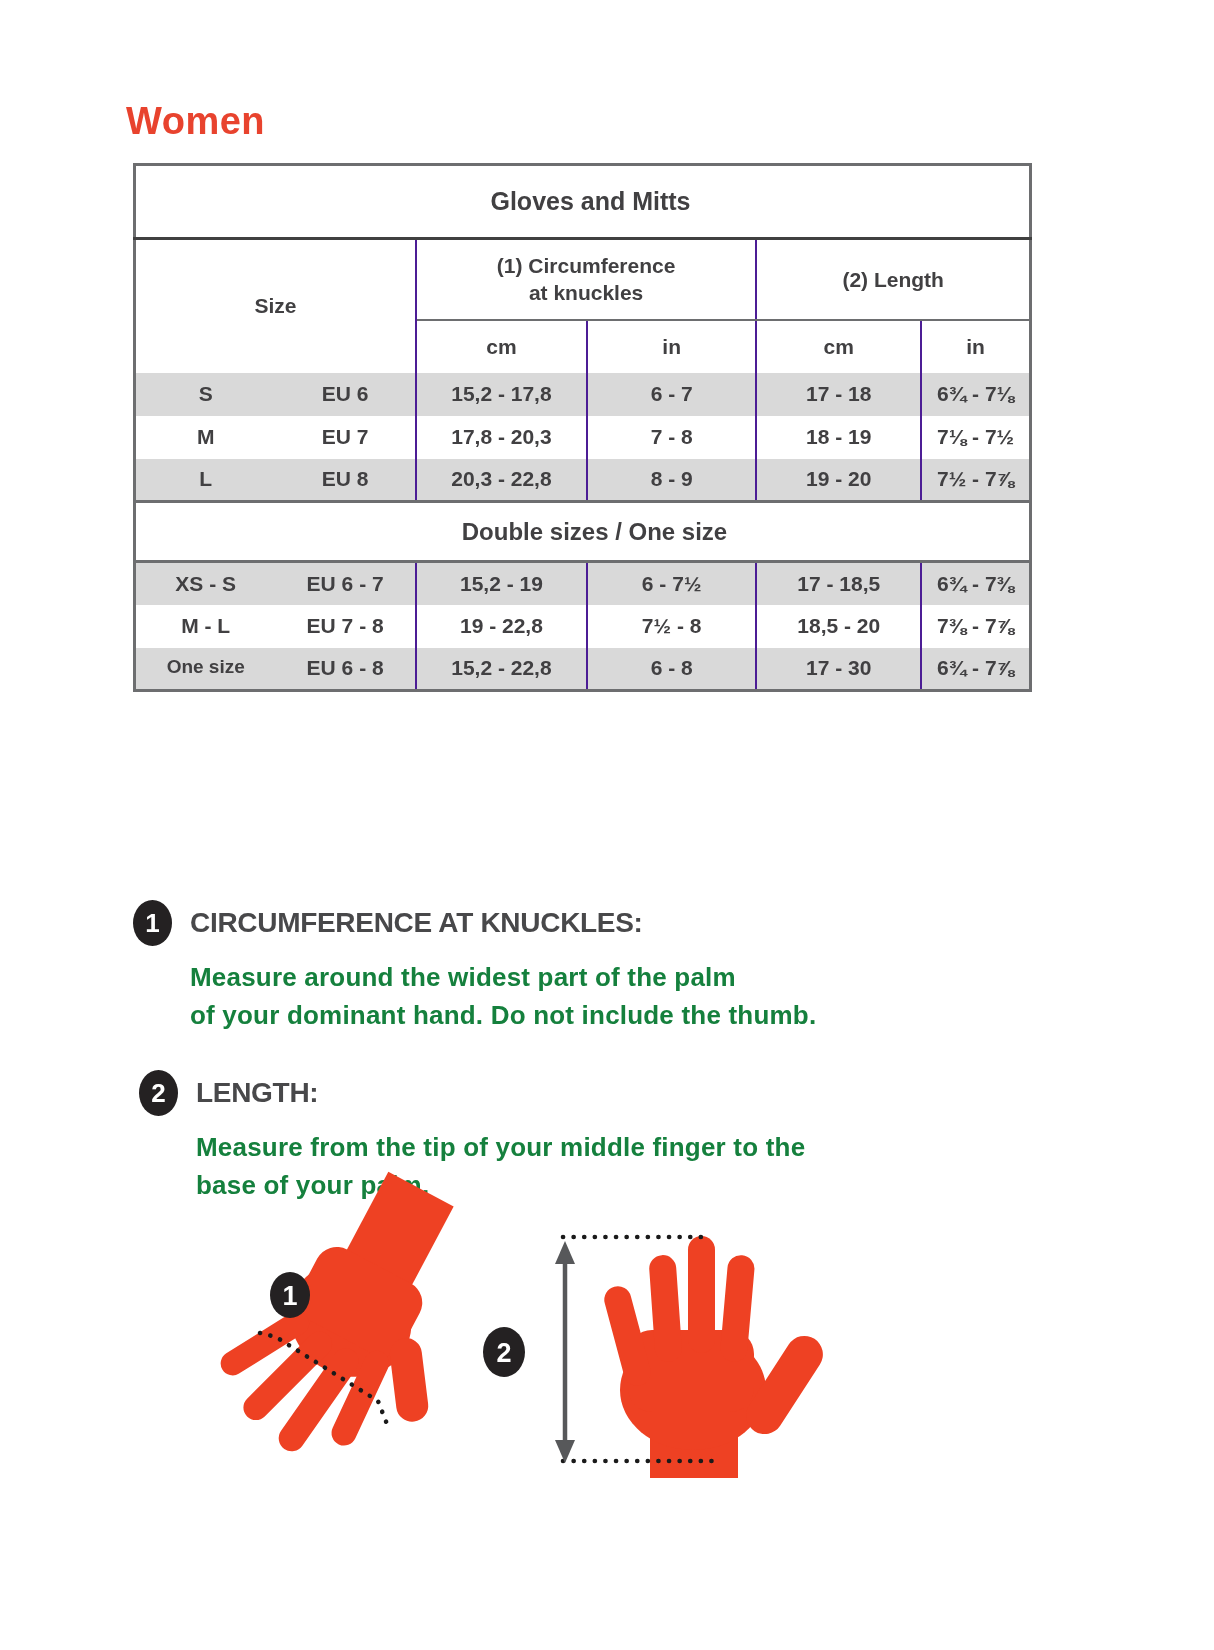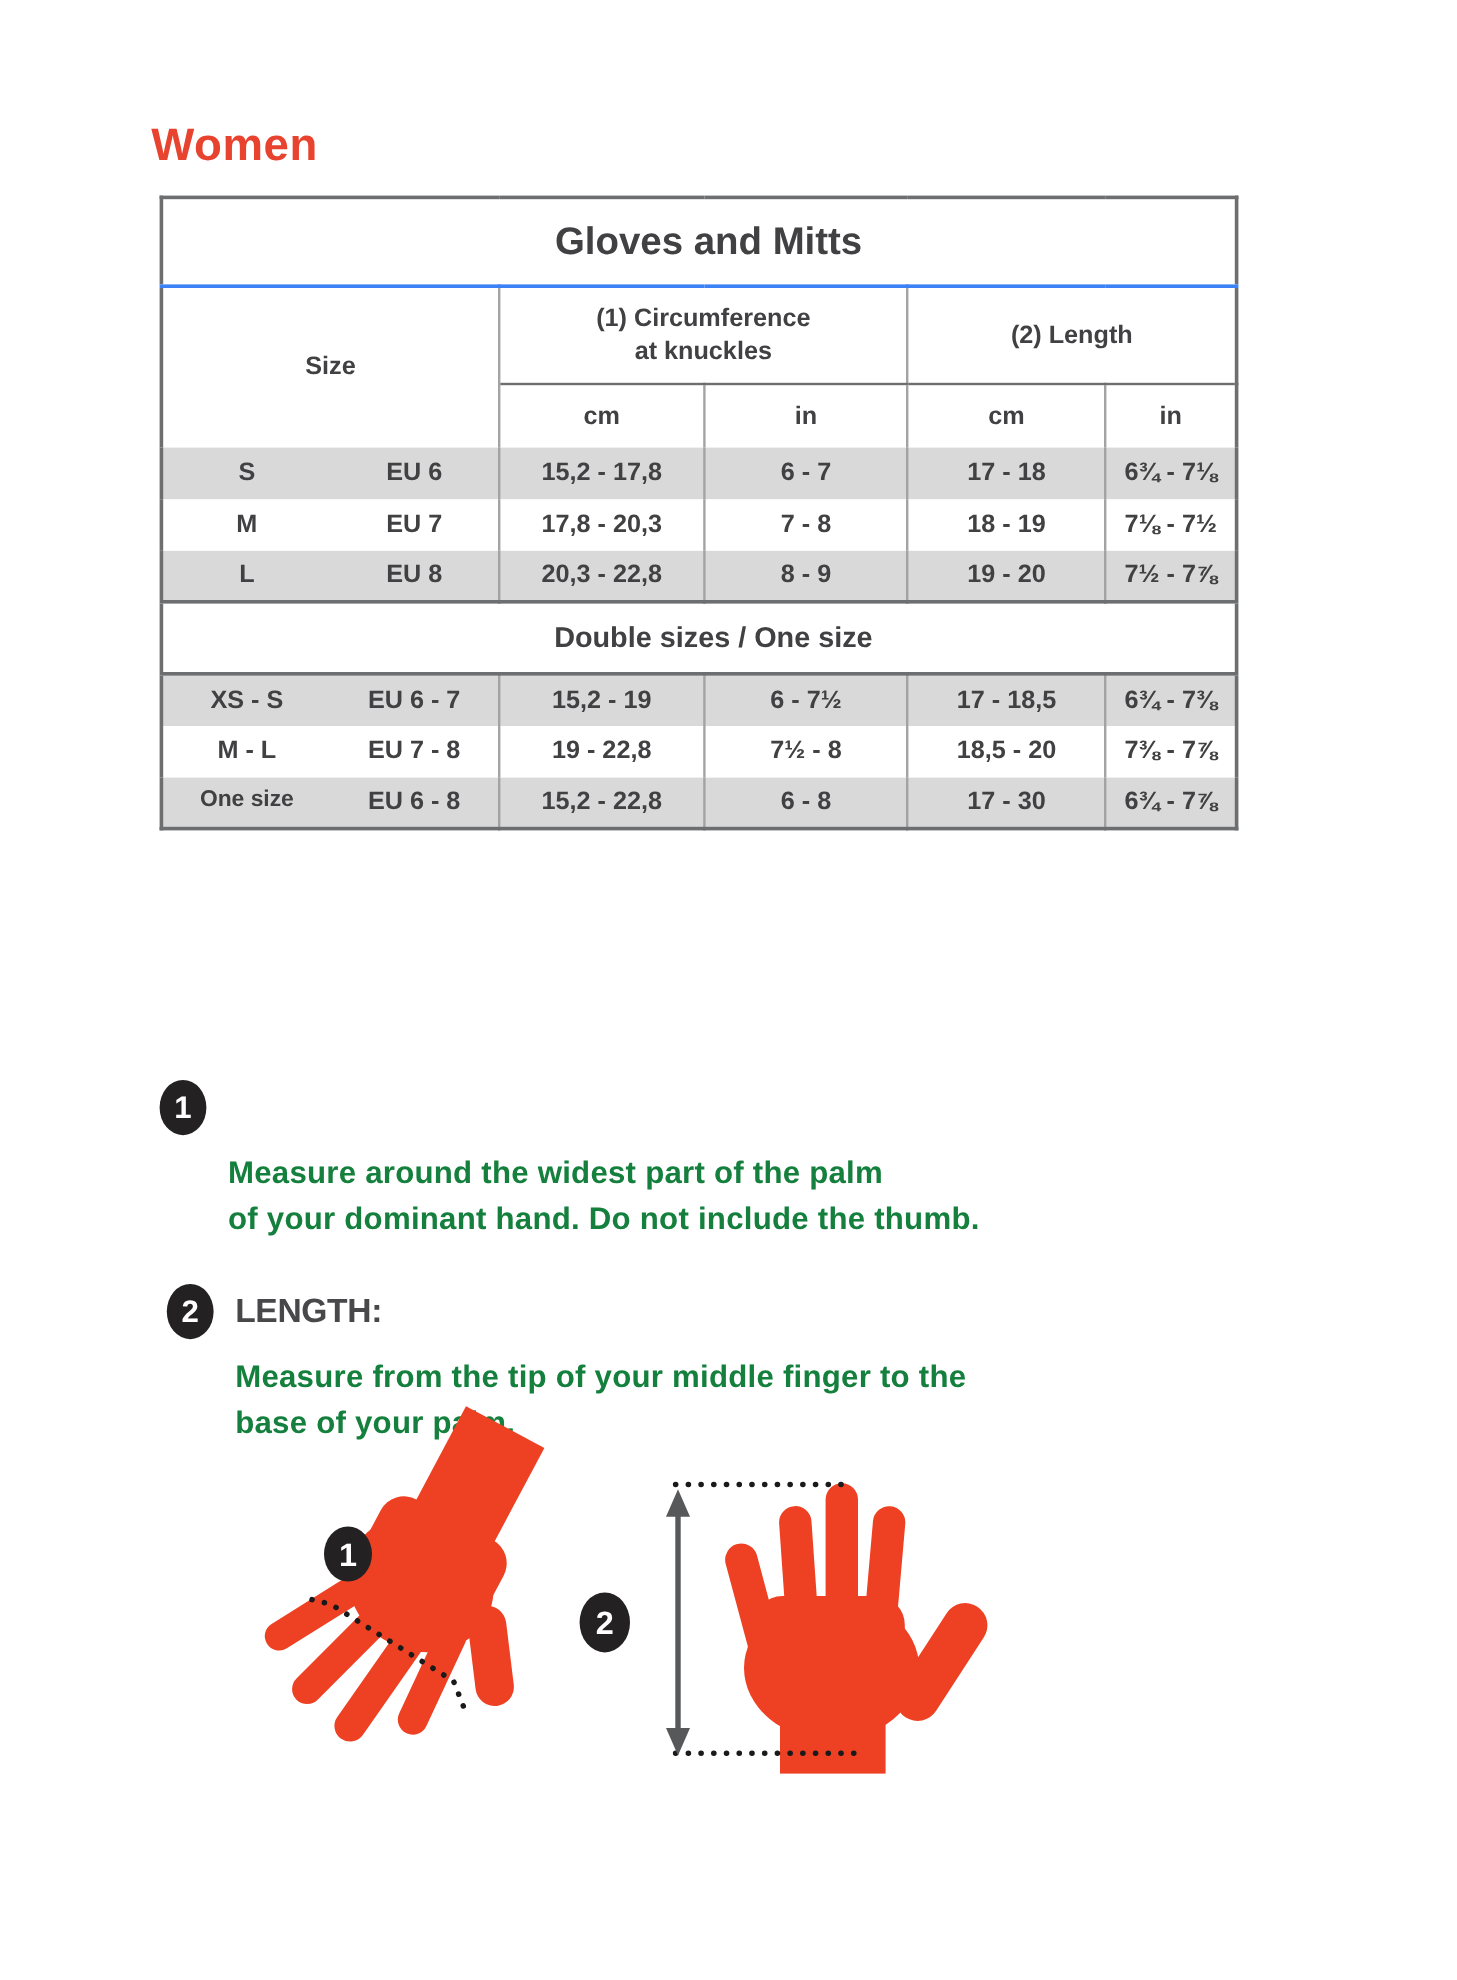--- a/index.html
+++ b/index.html
@@ -22,7 +22,7 @@
   table.size-table td, table.size-table th { text-align:center; vertical-align:middle; font-weight:bold; }
   .tbl-title-row td {
     height:74px; text-align:left; padding-left:16px;
-    font-size:32px; border-bottom:3px solid #3b82f6;
+    font-size:25px; border-bottom:3px solid #404040;
   }
   .hdr-row th { height:81px; }
   .sub-row th { height:53px; }

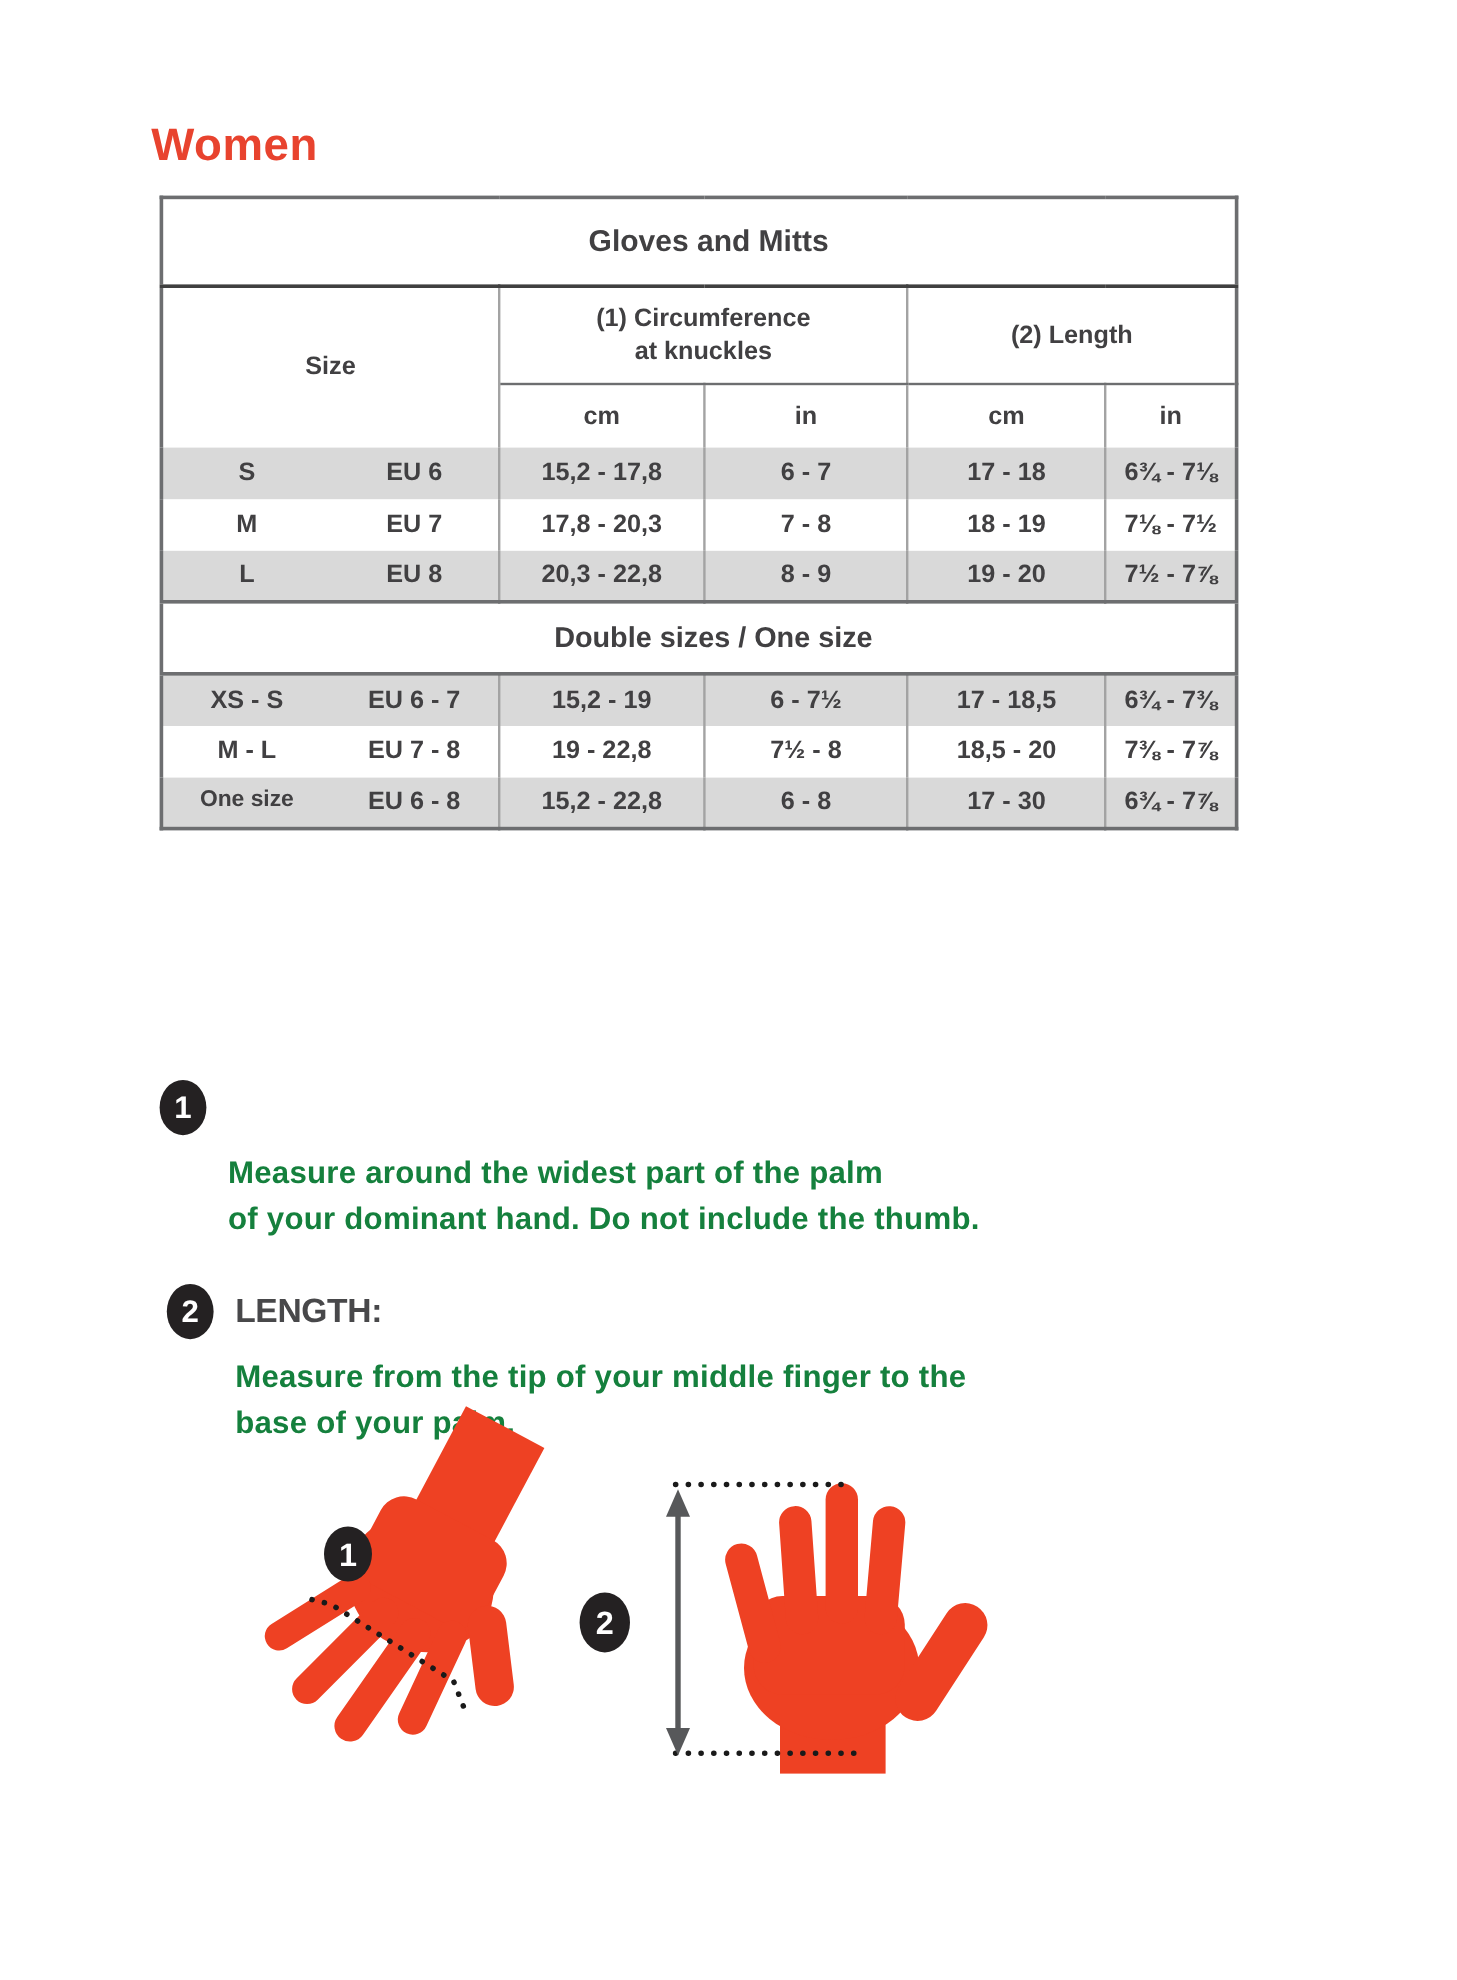--- a/index.html
+++ b/index.html
@@ -26,7 +26,7 @@
   }
   .hdr-row th { height:81px; }
   .sub-row th { height:53px; }
-  .v-r { border-right:2px solid #a3a3a3; }
+  .v-r { border-right:2px solid #4c1d95; }
   .h-b { border-bottom:2px solid #6d6e70; }
   .group-hdr { white-space:pre-line; line-height:27px; }
   tr.data-row td { height:43px; }

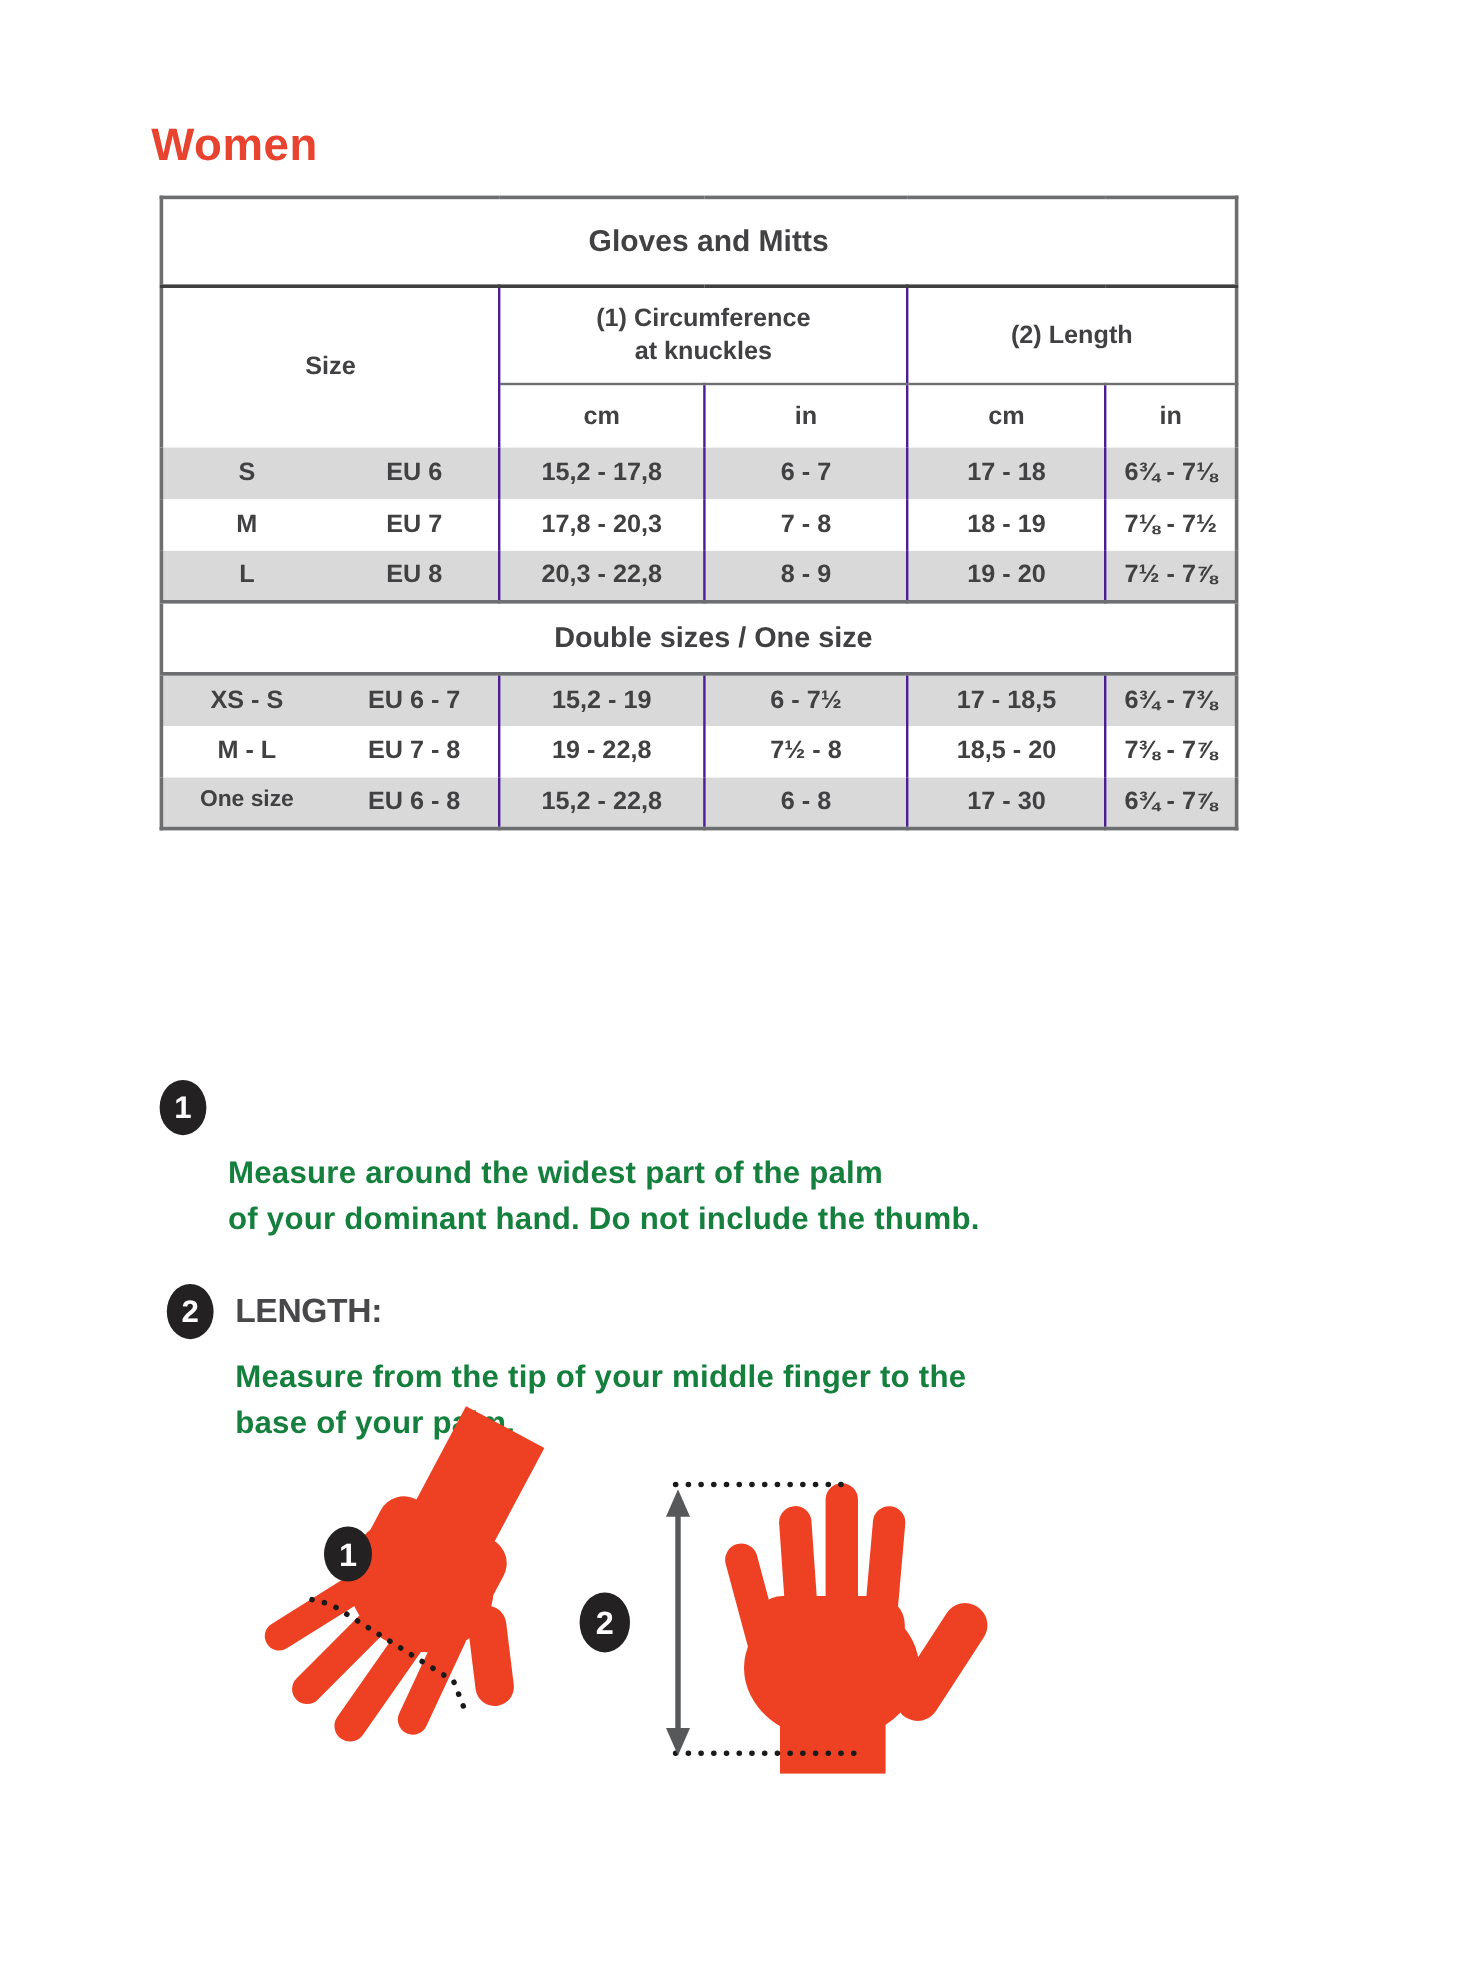--- a/index.html
+++ b/index.html
@@ -178,6 +178,7 @@
   <div class="mi-item" id="mi-item-1">
     <div class="mi-item-head">
       <div class="num-badge">1</div>
+      <div class="mi-item-title">CIRCUMFERENCE AT KNUCKLES:</div>
     </div>
     <div class="mi-item-body">Measure around the widest part of the palm
 of your dominant hand. Do not include the thumb.</div>

